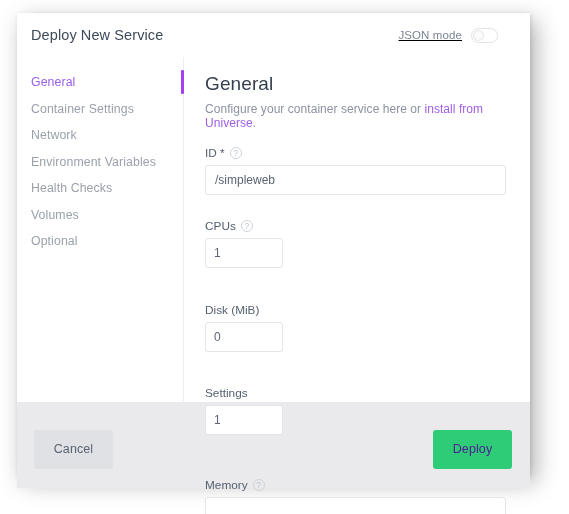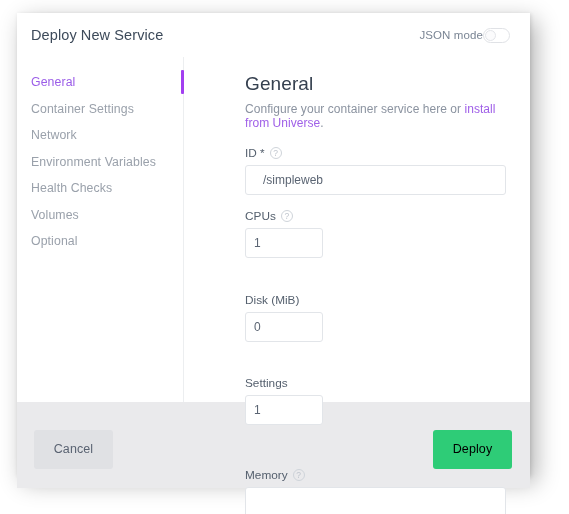--- a/index.html
+++ b/index.html
@@ -30,7 +30,7 @@
   .dialog-header {
     position: relative;
     height: 44px;
-    padding: 0 20px 0 14px;
+    padding: 0 32px 0 14px;
     display: flex;
     align-items: center;
     justify-content: space-between;

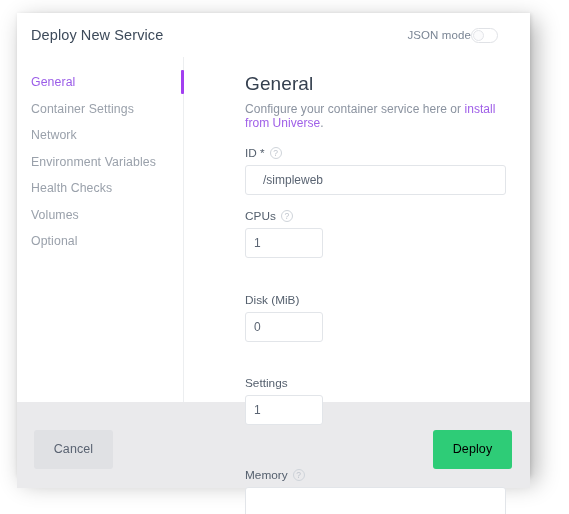--- a/index.html
+++ b/index.html
@@ -44,7 +44,8 @@
   .header-right {
     display: flex;
     align-items: center;
-    gap: 0;
+    gap: 9px;
+    text-decoration: underline;
   }
   .json-mode-label {
     font-size: 11.5px;

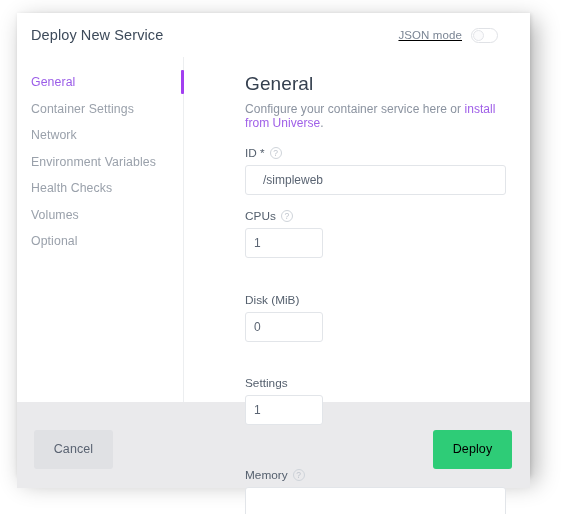--- a/index.html
+++ b/index.html
@@ -78,7 +78,6 @@
     height: 345px;
     background: #ffffff;
     position: relative;
-    gap: 40px;
   }
   .sidebar {
     width: 167px;

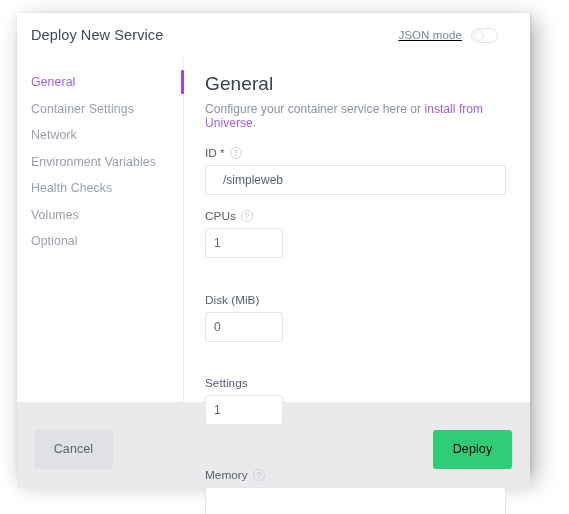--- a/index.html
+++ b/index.html
@@ -173,7 +173,7 @@
     outline: none;
     background: #ffffff;
   }
-  .field-id { margin-bottom: 14px; }
+  .field-id { margin-bottom: 24px; }
 
   .row-metrics {
     display: flex;

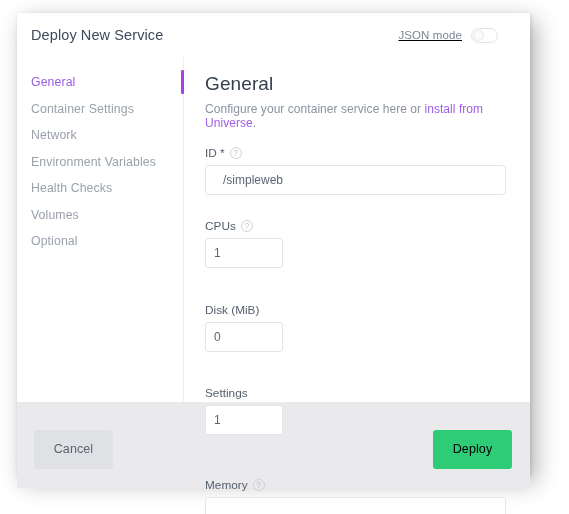--- a/index.html
+++ b/index.html
@@ -166,7 +166,7 @@
     height: 30px;
     border: 1px solid #e2e5e9;
     border-radius: 3px;
-    padding: 0 17px;
+    padding: 0 9px;
     font-size: 12px;
     color: #5b6573;
     font-family: "Liberation Sans", sans-serif;

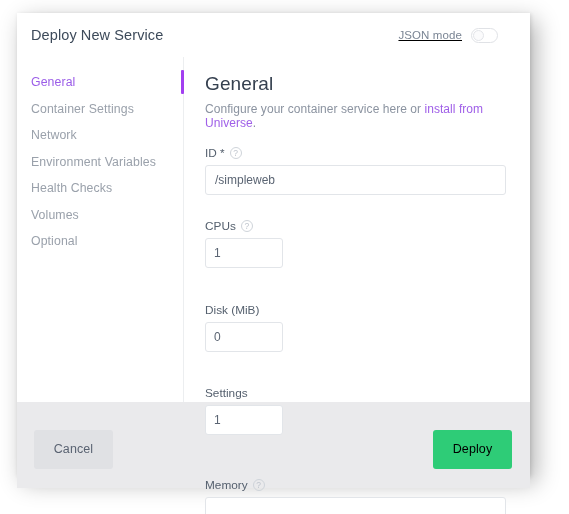--- a/index.html
+++ b/index.html
@@ -223,7 +223,7 @@
   }
   .btn-deploy {
     background: #2ecc77;
-    color: #000000;
+    color: #4c1d95;
     width: 79px;
     height: 39px;
   }

